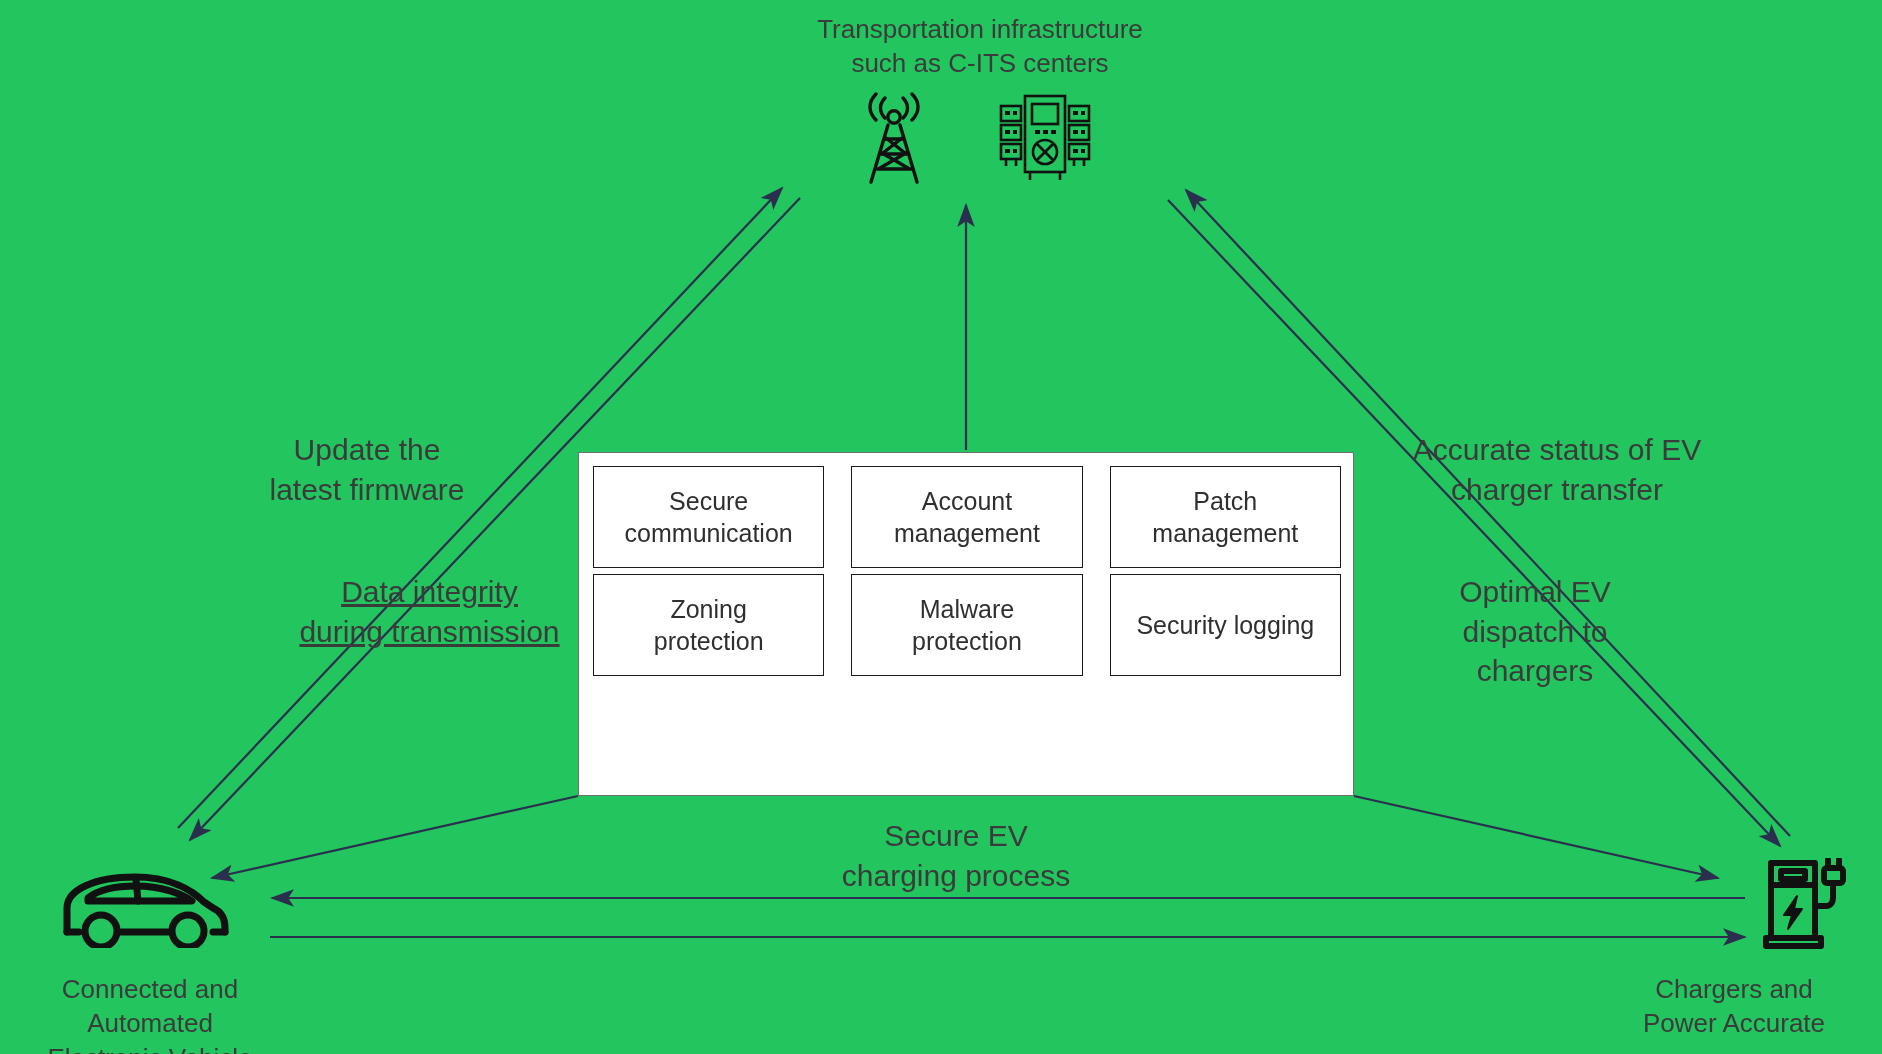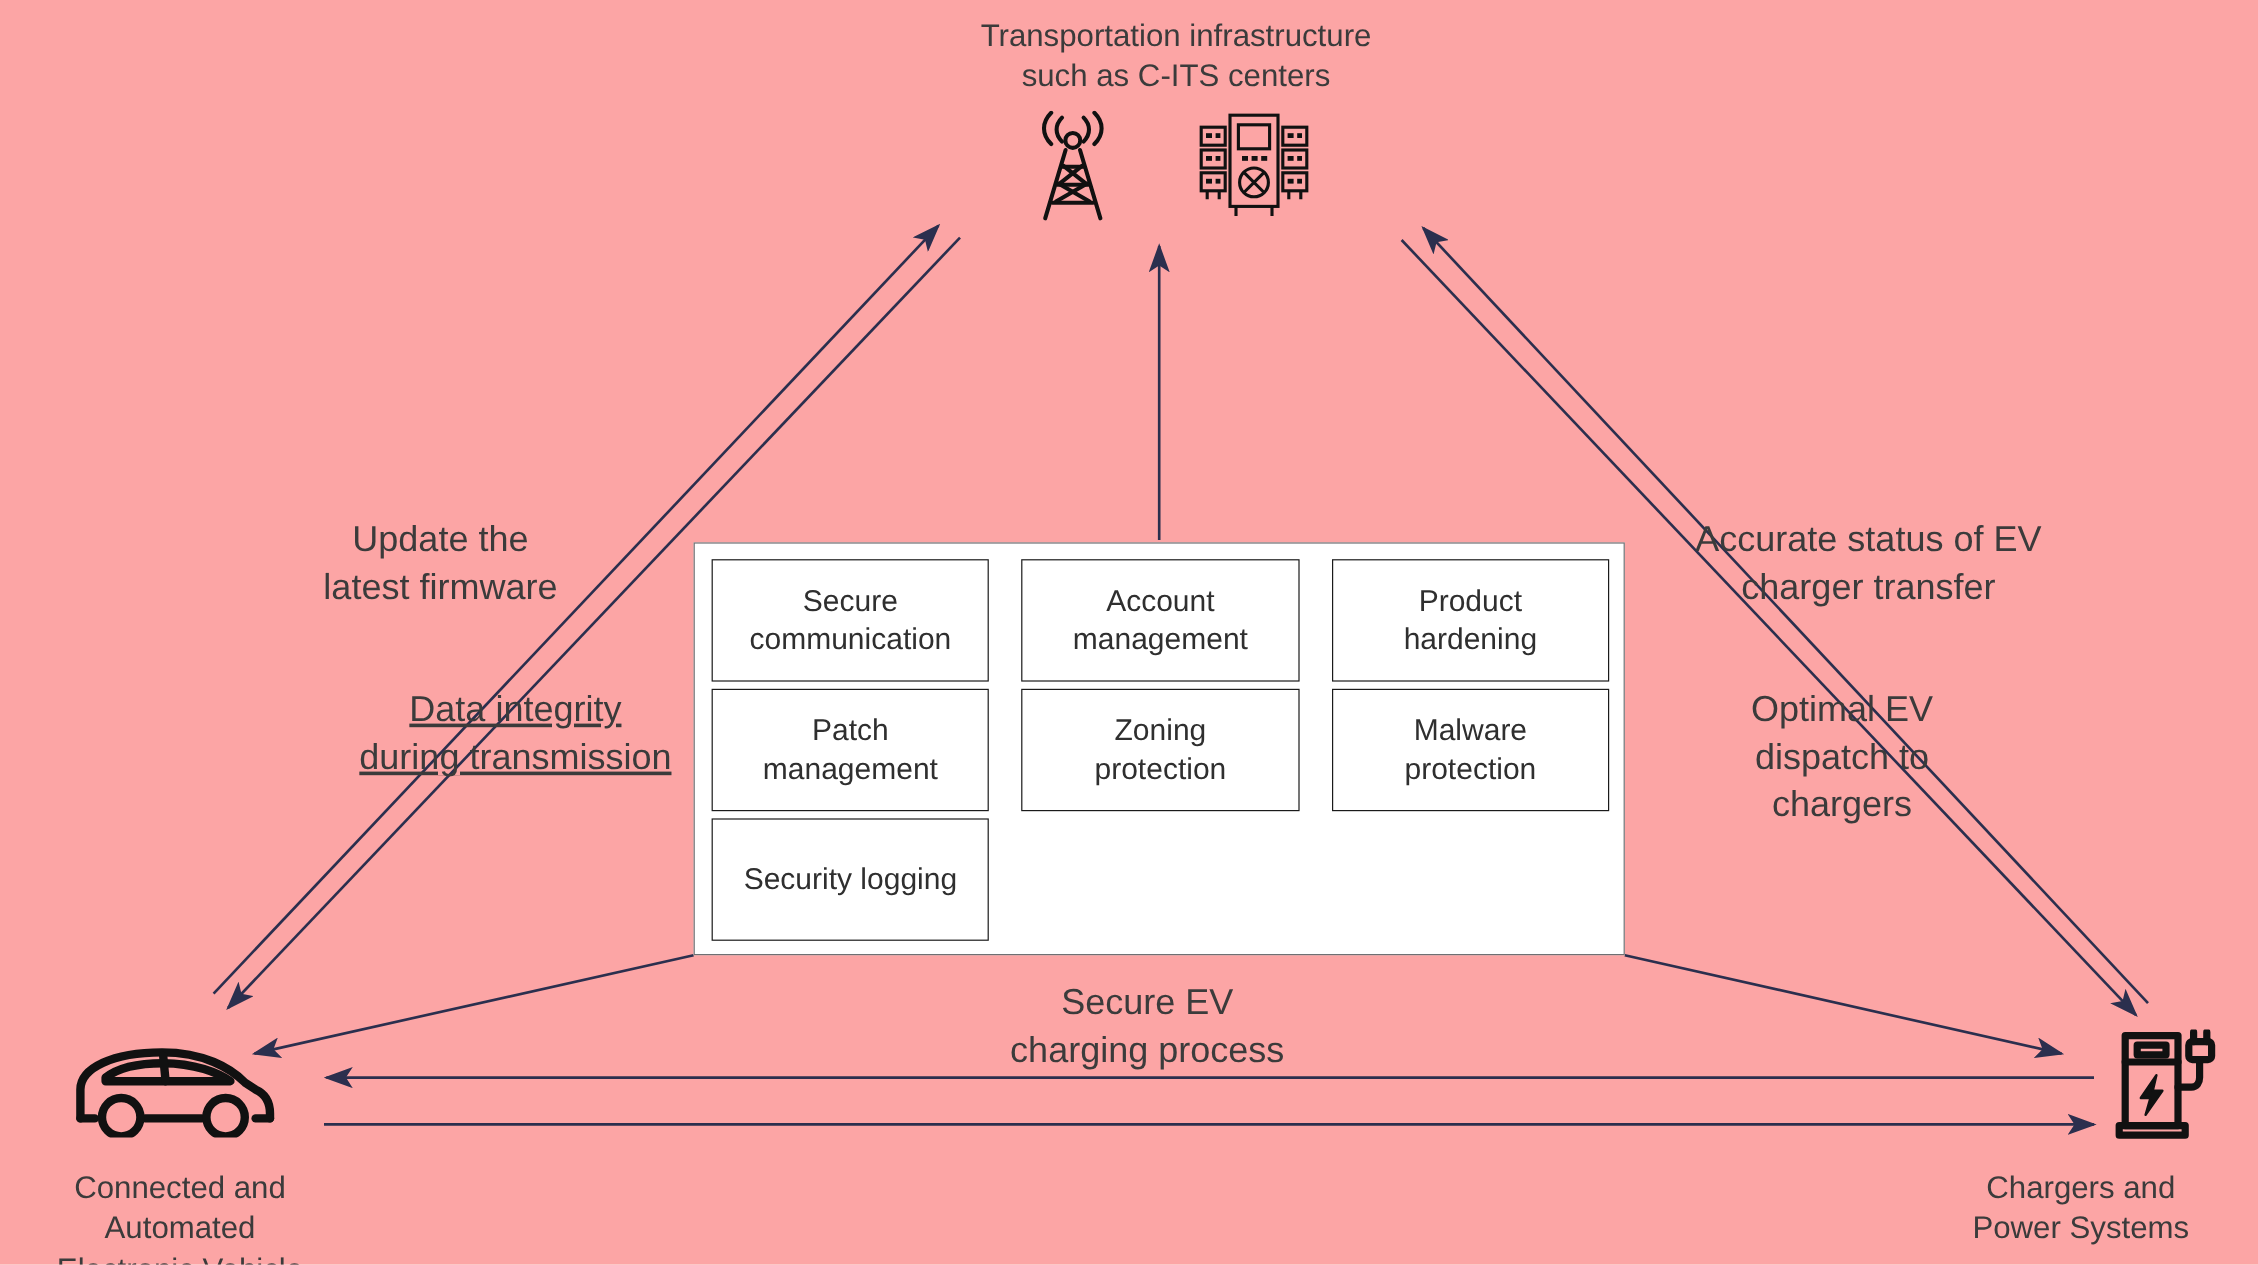--- a/index.html
+++ b/index.html
@@ -15,7 +15,7 @@
     position: relative;
     width: 1882px;
     height: 1054px;
-    background: #fca5a5;
+    background: #22c55e;
     overflow: hidden;
   }
   #wires {

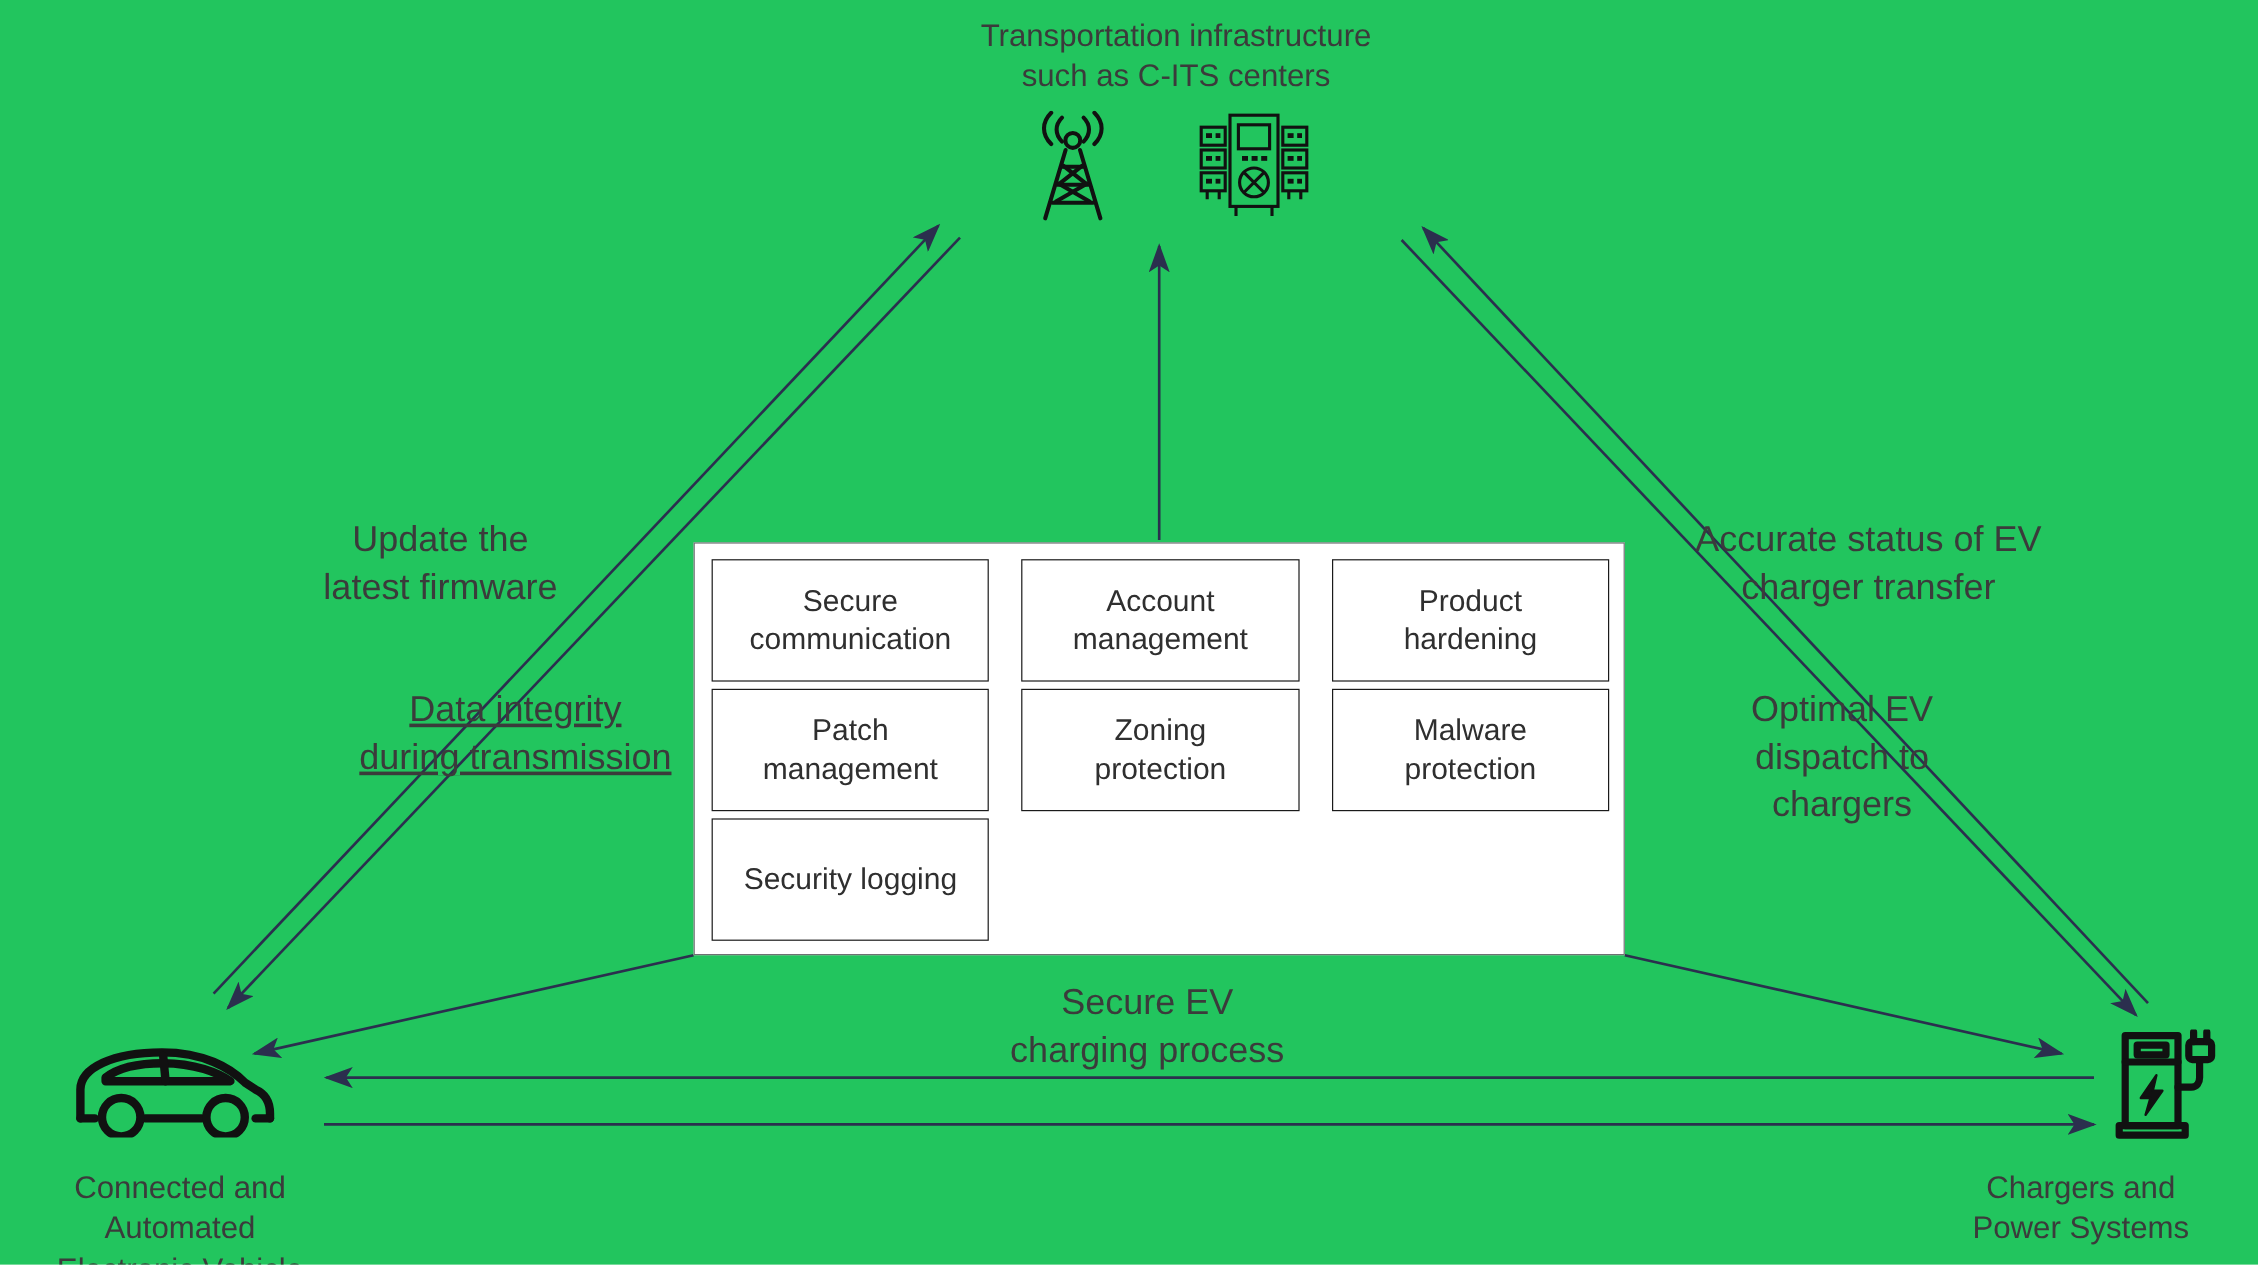--- a/index.html
+++ b/index.html
@@ -202,8 +202,6 @@
 communication</div>
       <div class="sol-cell">Account
 management</div>
-      <div class="sol-cell">Product
-hardening</div>
       <div class="sol-cell">Patch
 management</div>
       <div class="sol-cell">Zoning

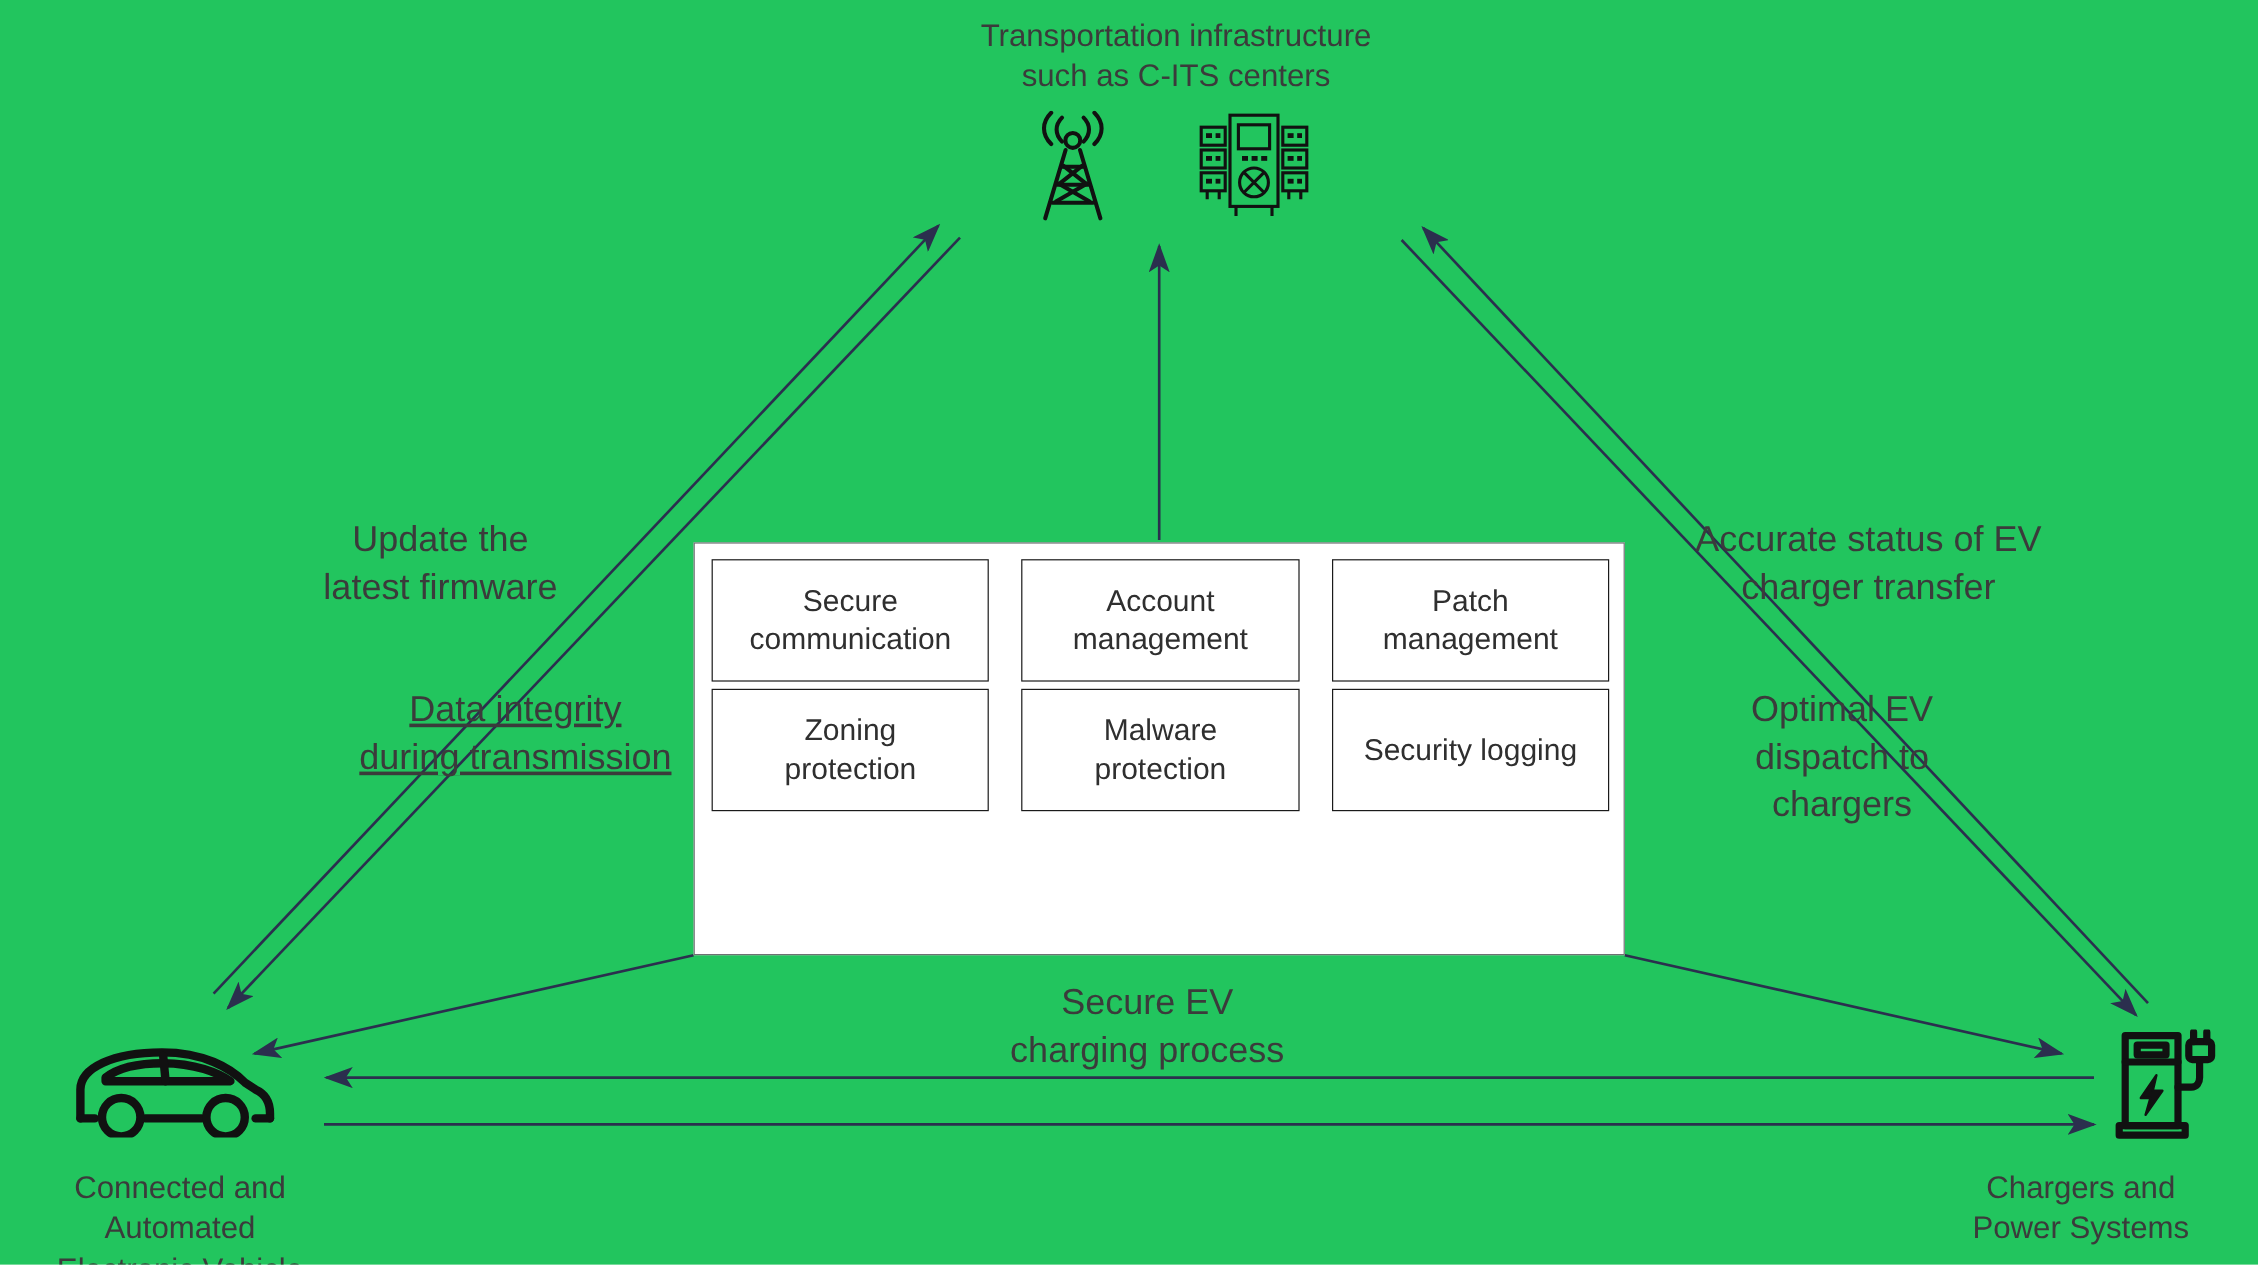--- a/index.html
+++ b/index.html
@@ -263,7 +263,7 @@
   </div>
 
   <div class="lbl t26" id="caption-charger">Chargers and
-Power Systems</div>
+Power Accurate</div>
 
 </div>
 

